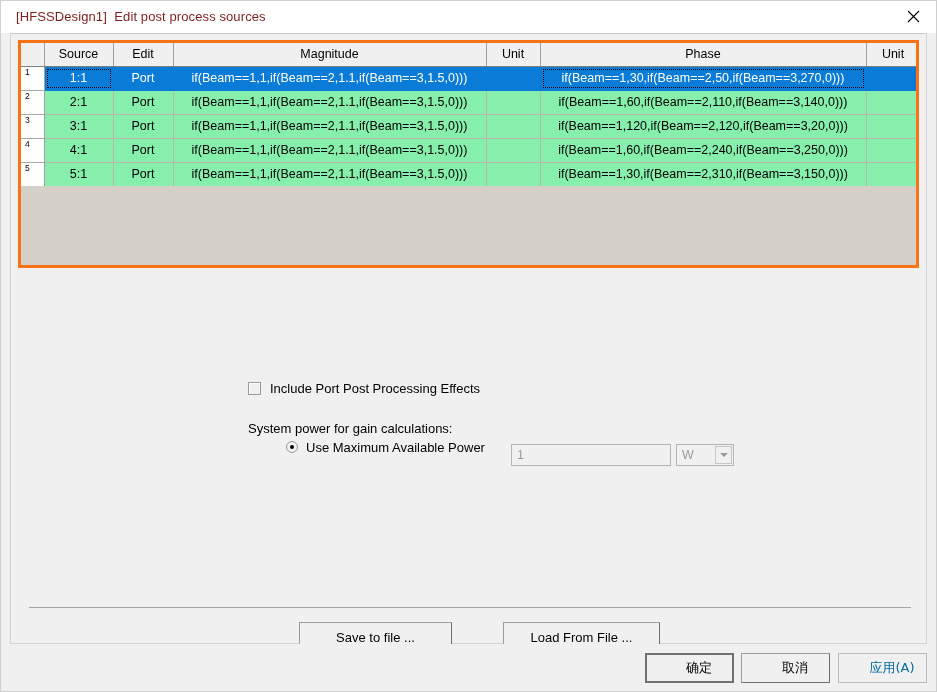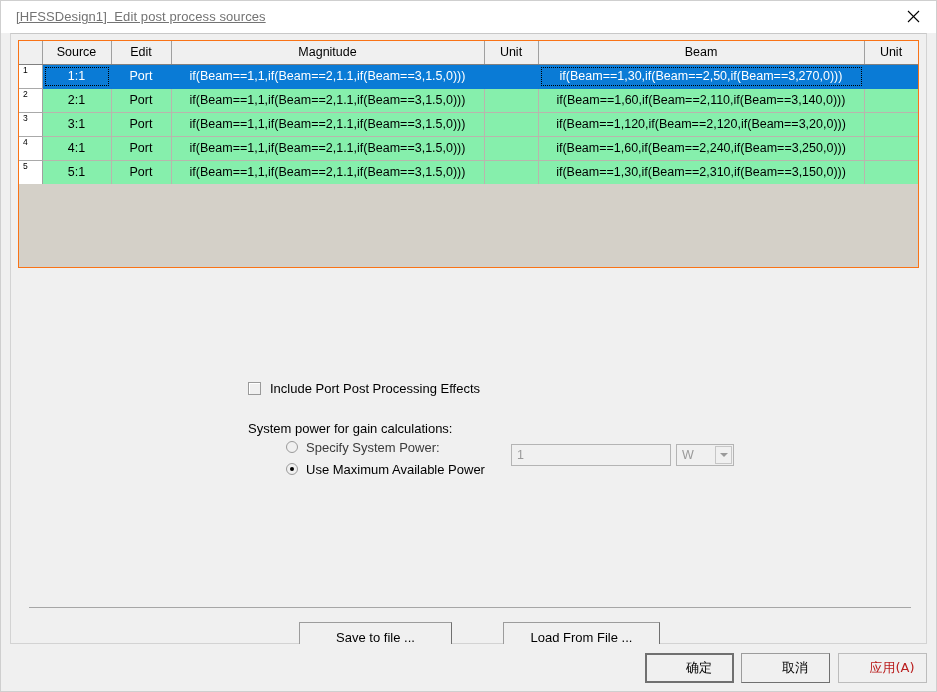--- a/index.html
+++ b/index.html
@@ -42,10 +42,9 @@
   .title-text {
     margin-left: 15px;
     font-size: 13px;
-    color: #737373;
+    color: #7f1d1d;
     white-space: pre;
     letter-spacing: 0.1px;
-    text-decoration: underline;
   }
   .close-btn {
     position: absolute;

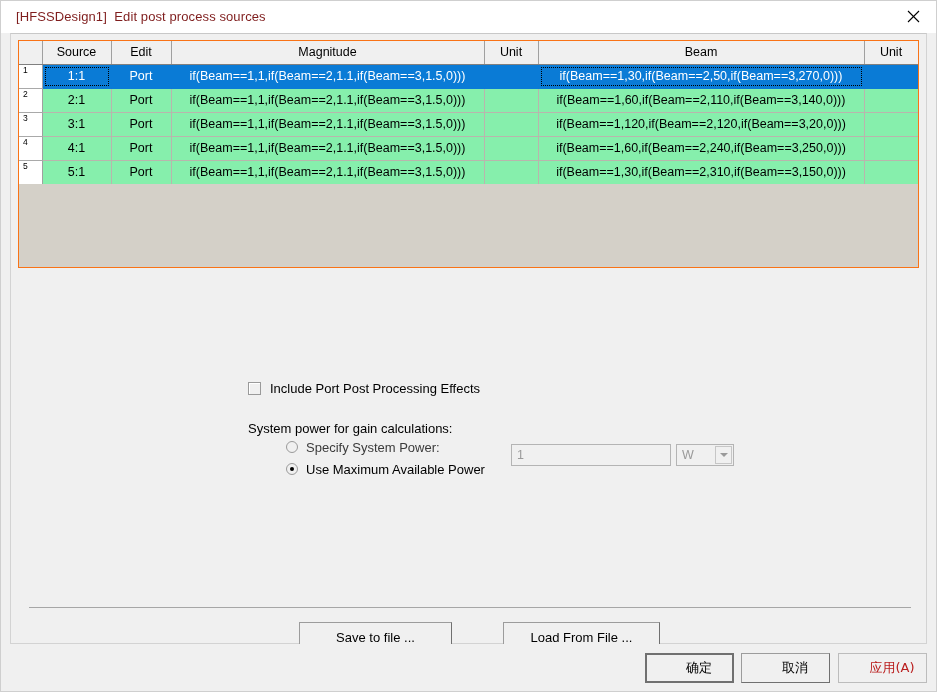--- a/index.html
+++ b/index.html
@@ -104,7 +104,7 @@
     width: 901px;
     height: 228px;
     background: #d4d0c8;
-    border: 1px solid #f97316;
+    border: 3px solid #f97316;
     box-sizing: border-box;
     overflow: hidden;
   }

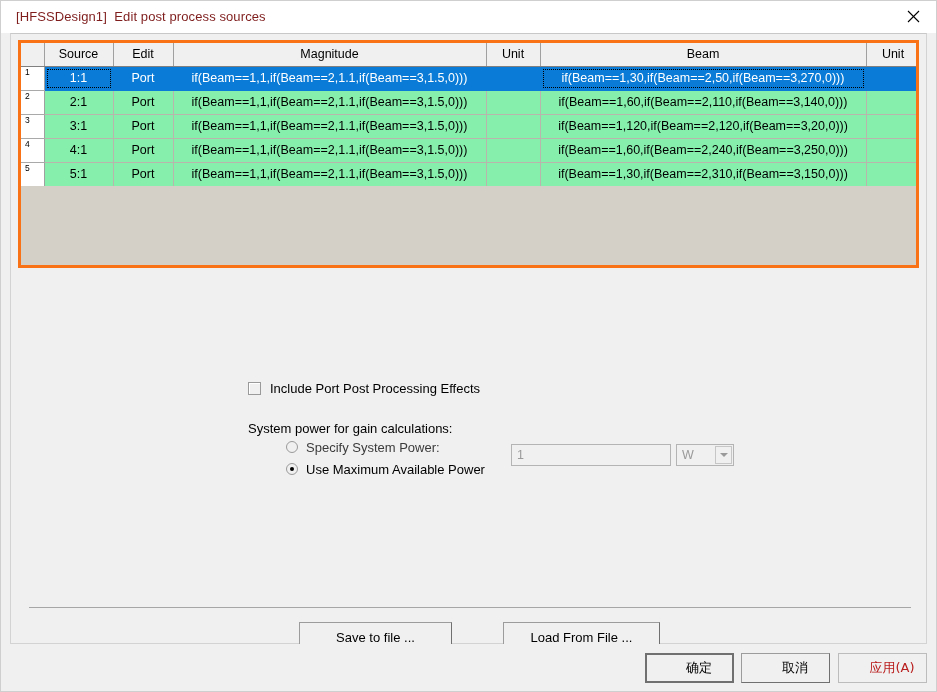--- a/index.html
+++ b/index.html
@@ -404,7 +404,7 @@
             <th>Edit</th>
             <th>Magnitude</th>
             <th>Unit</th>
-            <th>Beam</th>
+            <th>Phase</th>
             <th>Unit</th>
           </tr>
         </thead>

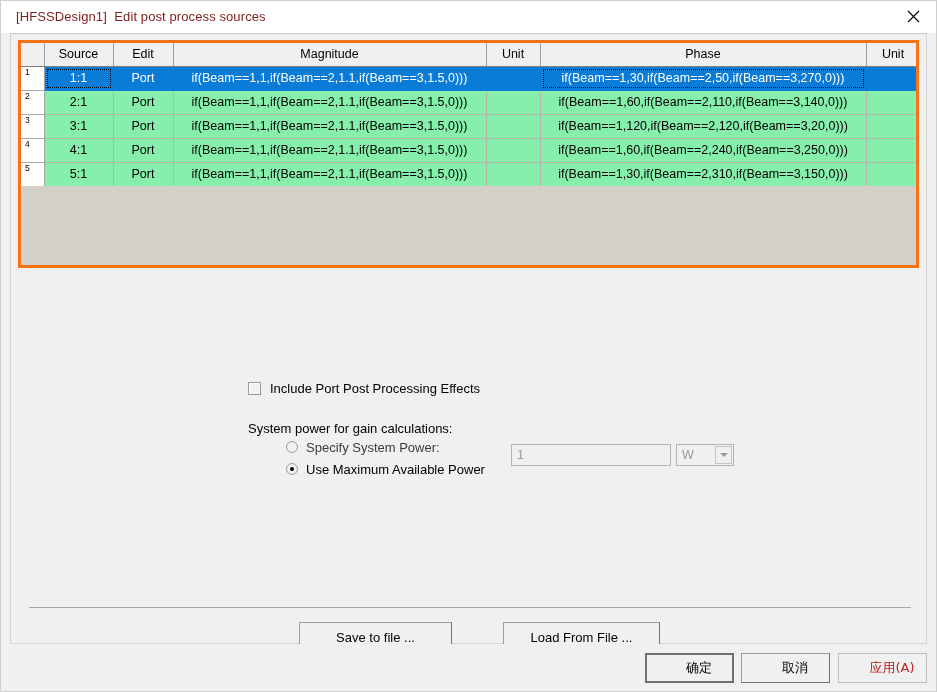--- a/index.html
+++ b/index.html
@@ -470,10 +470,6 @@
 
       <div class="section-label">System power for gain calculations:</div>
 
-      <div class="radio-row">
-        <span class="radio"></span>
-        <span class="lbl lbl-dim">Specify System Power:</span>
-      </div>
 
       <div class="radio-row">
         <span class="radio checked"></span>

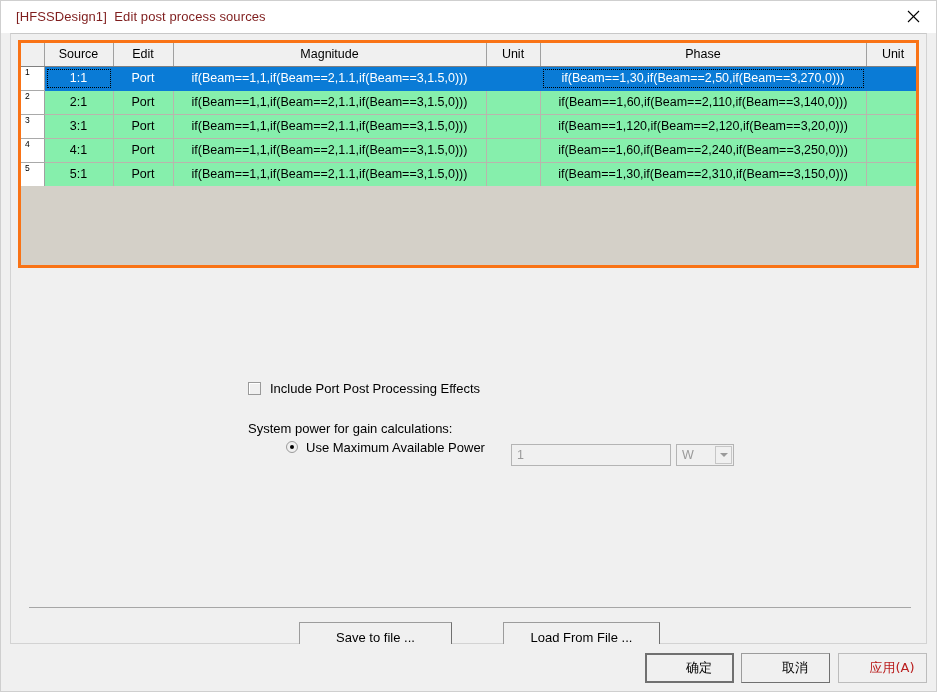--- a/index.html
+++ b/index.html
@@ -360,7 +360,7 @@
   .btn-cancel { right: 106px; }
   .btn-apply {
     right: 9px;
-    color: #b91c1c;
+    color: #0369a1;
     border-color: #bcbcbc;
     border-right-color: #bcbcbc;
     border-bottom-color: #bcbcbc;

